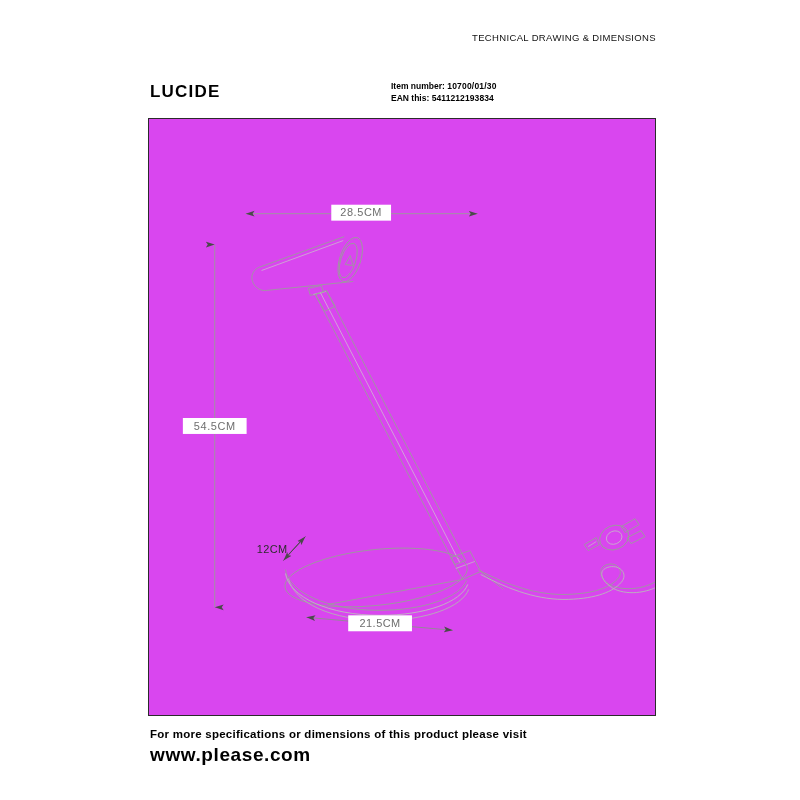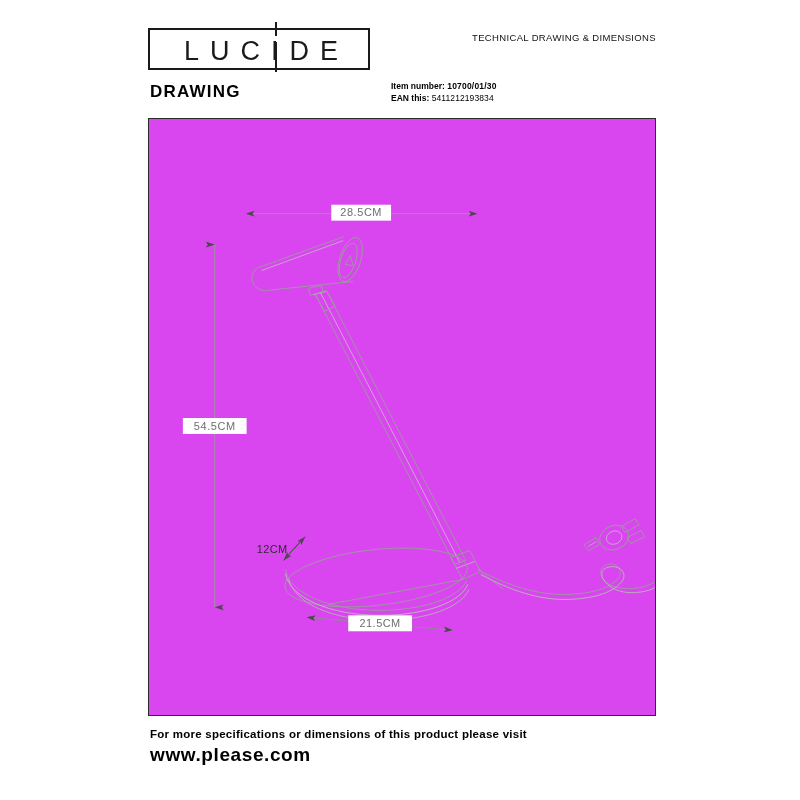--- a/index.html
+++ b/index.html
@@ -155,11 +155,6 @@
 
   <div class="header">
 
-    <div class="logo-box">
-      <div class="logo-letters">LUCIDE</div>
-      <div class="logo-i-stem"></div>
-      <div class="logo-i-divider"></div>
-    </div>
 
     <div class="tech-label">TECHNICAL DRAWING &amp; DIMENSIONS</div>
 

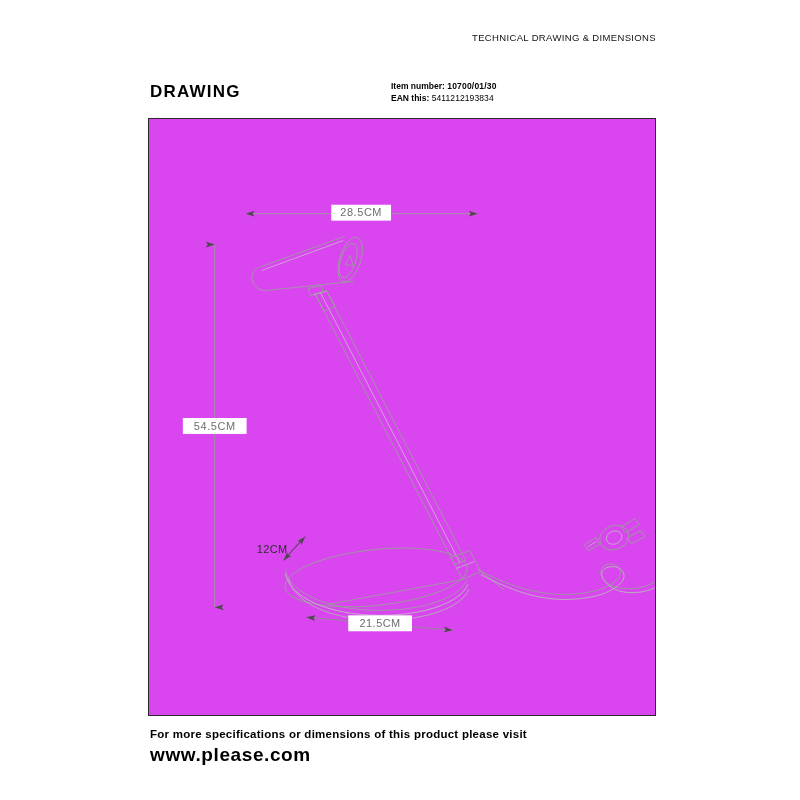--- a/index.html
+++ b/index.html
@@ -158,7 +158,7 @@
 
     <div class="tech-label">TECHNICAL DRAWING &amp; DIMENSIONS</div>
 
-    <div class="product-title">DRAWING</div>
+    <div class="product-title">LUCIDE</div>
 
     <div class="meta">
       <div>

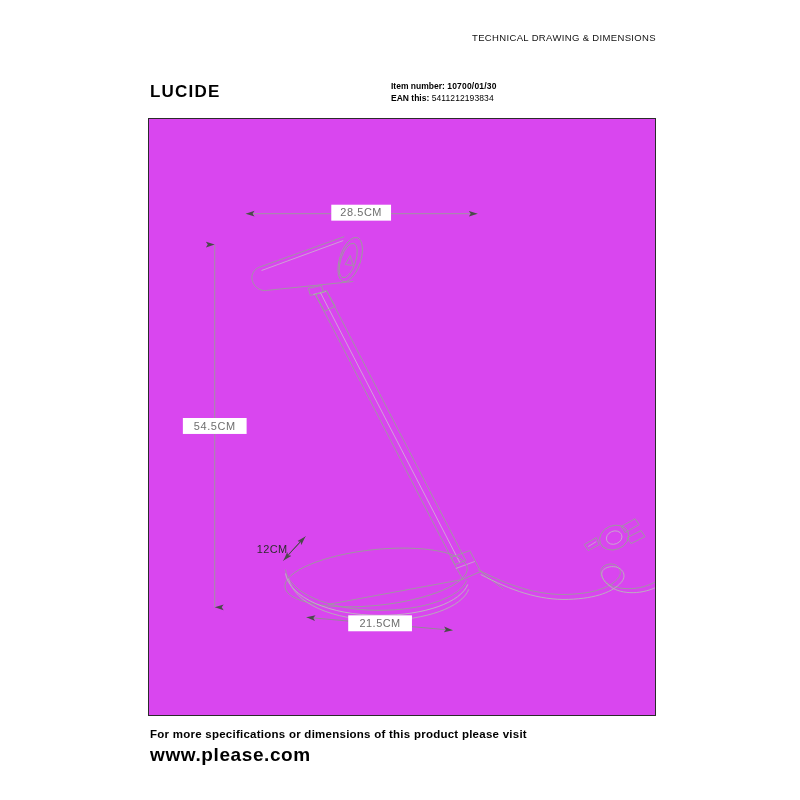--- a/index.html
+++ b/index.html
@@ -106,7 +106,7 @@
   }
   .meta b { font-weight: bold; }
   .meta .val { font-weight: bold; letter-spacing: 0.2px; }
-  .meta .ean-val { font-weight: normal; letter-spacing: 0.1px; }
+  .meta .ean-val { font-weight: bold; letter-spacing: 0.1px; }
 
   
   .frame {

